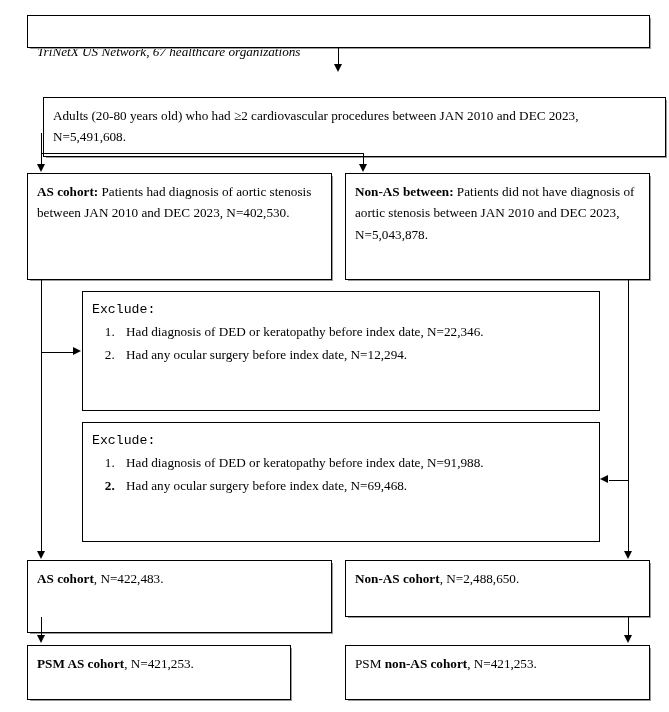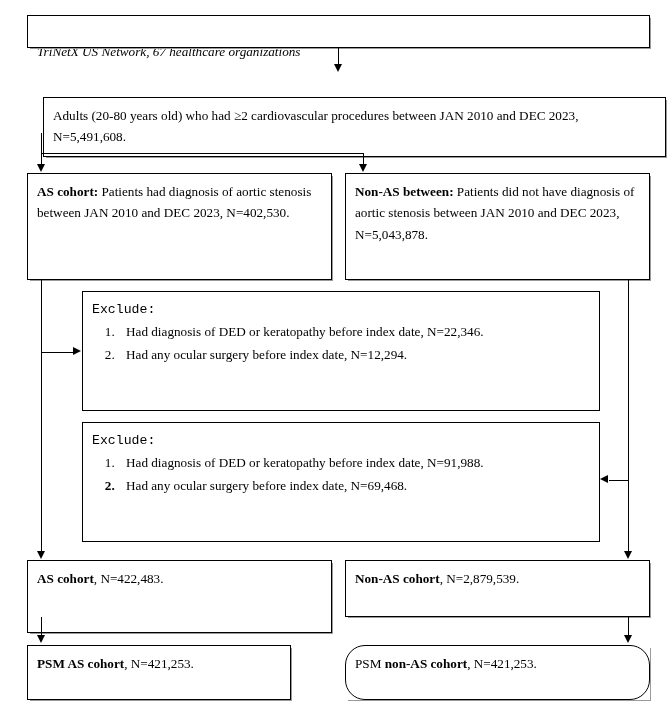--- a/index.html
+++ b/index.html
@@ -157,7 +157,7 @@
   </div>
 
   <div class="box shadow" style="left:345px; top:560px; width:305px; height:57px;">
-    <span class="b">Non-AS cohort</span><span>, N=2,879,539.</span>
+    <span class="b">Non-AS cohort</span><span>, N=2,488,650.</span>
   </div>
 
   <div class="vline" style="left:41px; top:617px; height:19px;"></div>

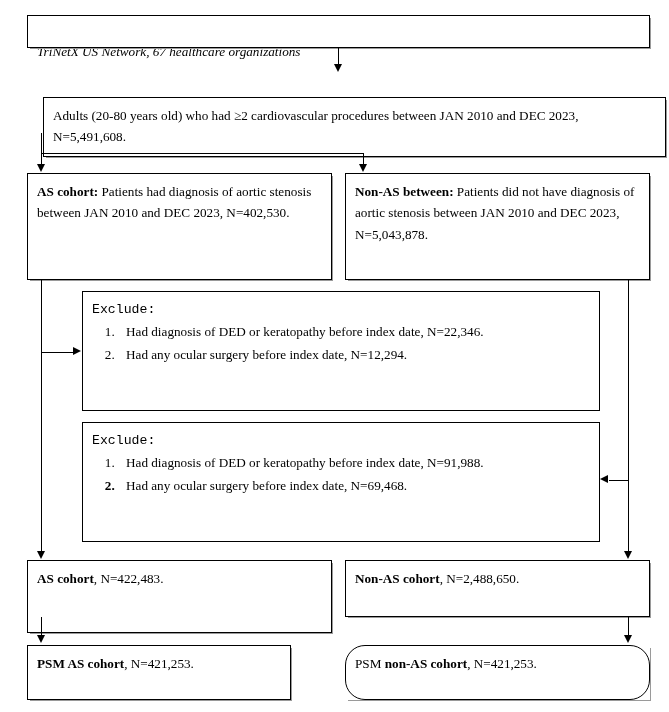--- a/index.html
+++ b/index.html
@@ -170,7 +170,7 @@
     <span class="b">PSM AS cohort</span><span>, N=421,253.</span>
   </div>
 
-  <div class="box shadow" style="left:345px; top:645px; width:305px; height:55px;border-radius:20px;">
+  <div class="box shadow" style="left:345px; top:645px; width:305px; height:55px;">
     <span>PSM </span><span class="b">non-AS cohort</span><span>, N=421,253.</span>
   </div>
 

